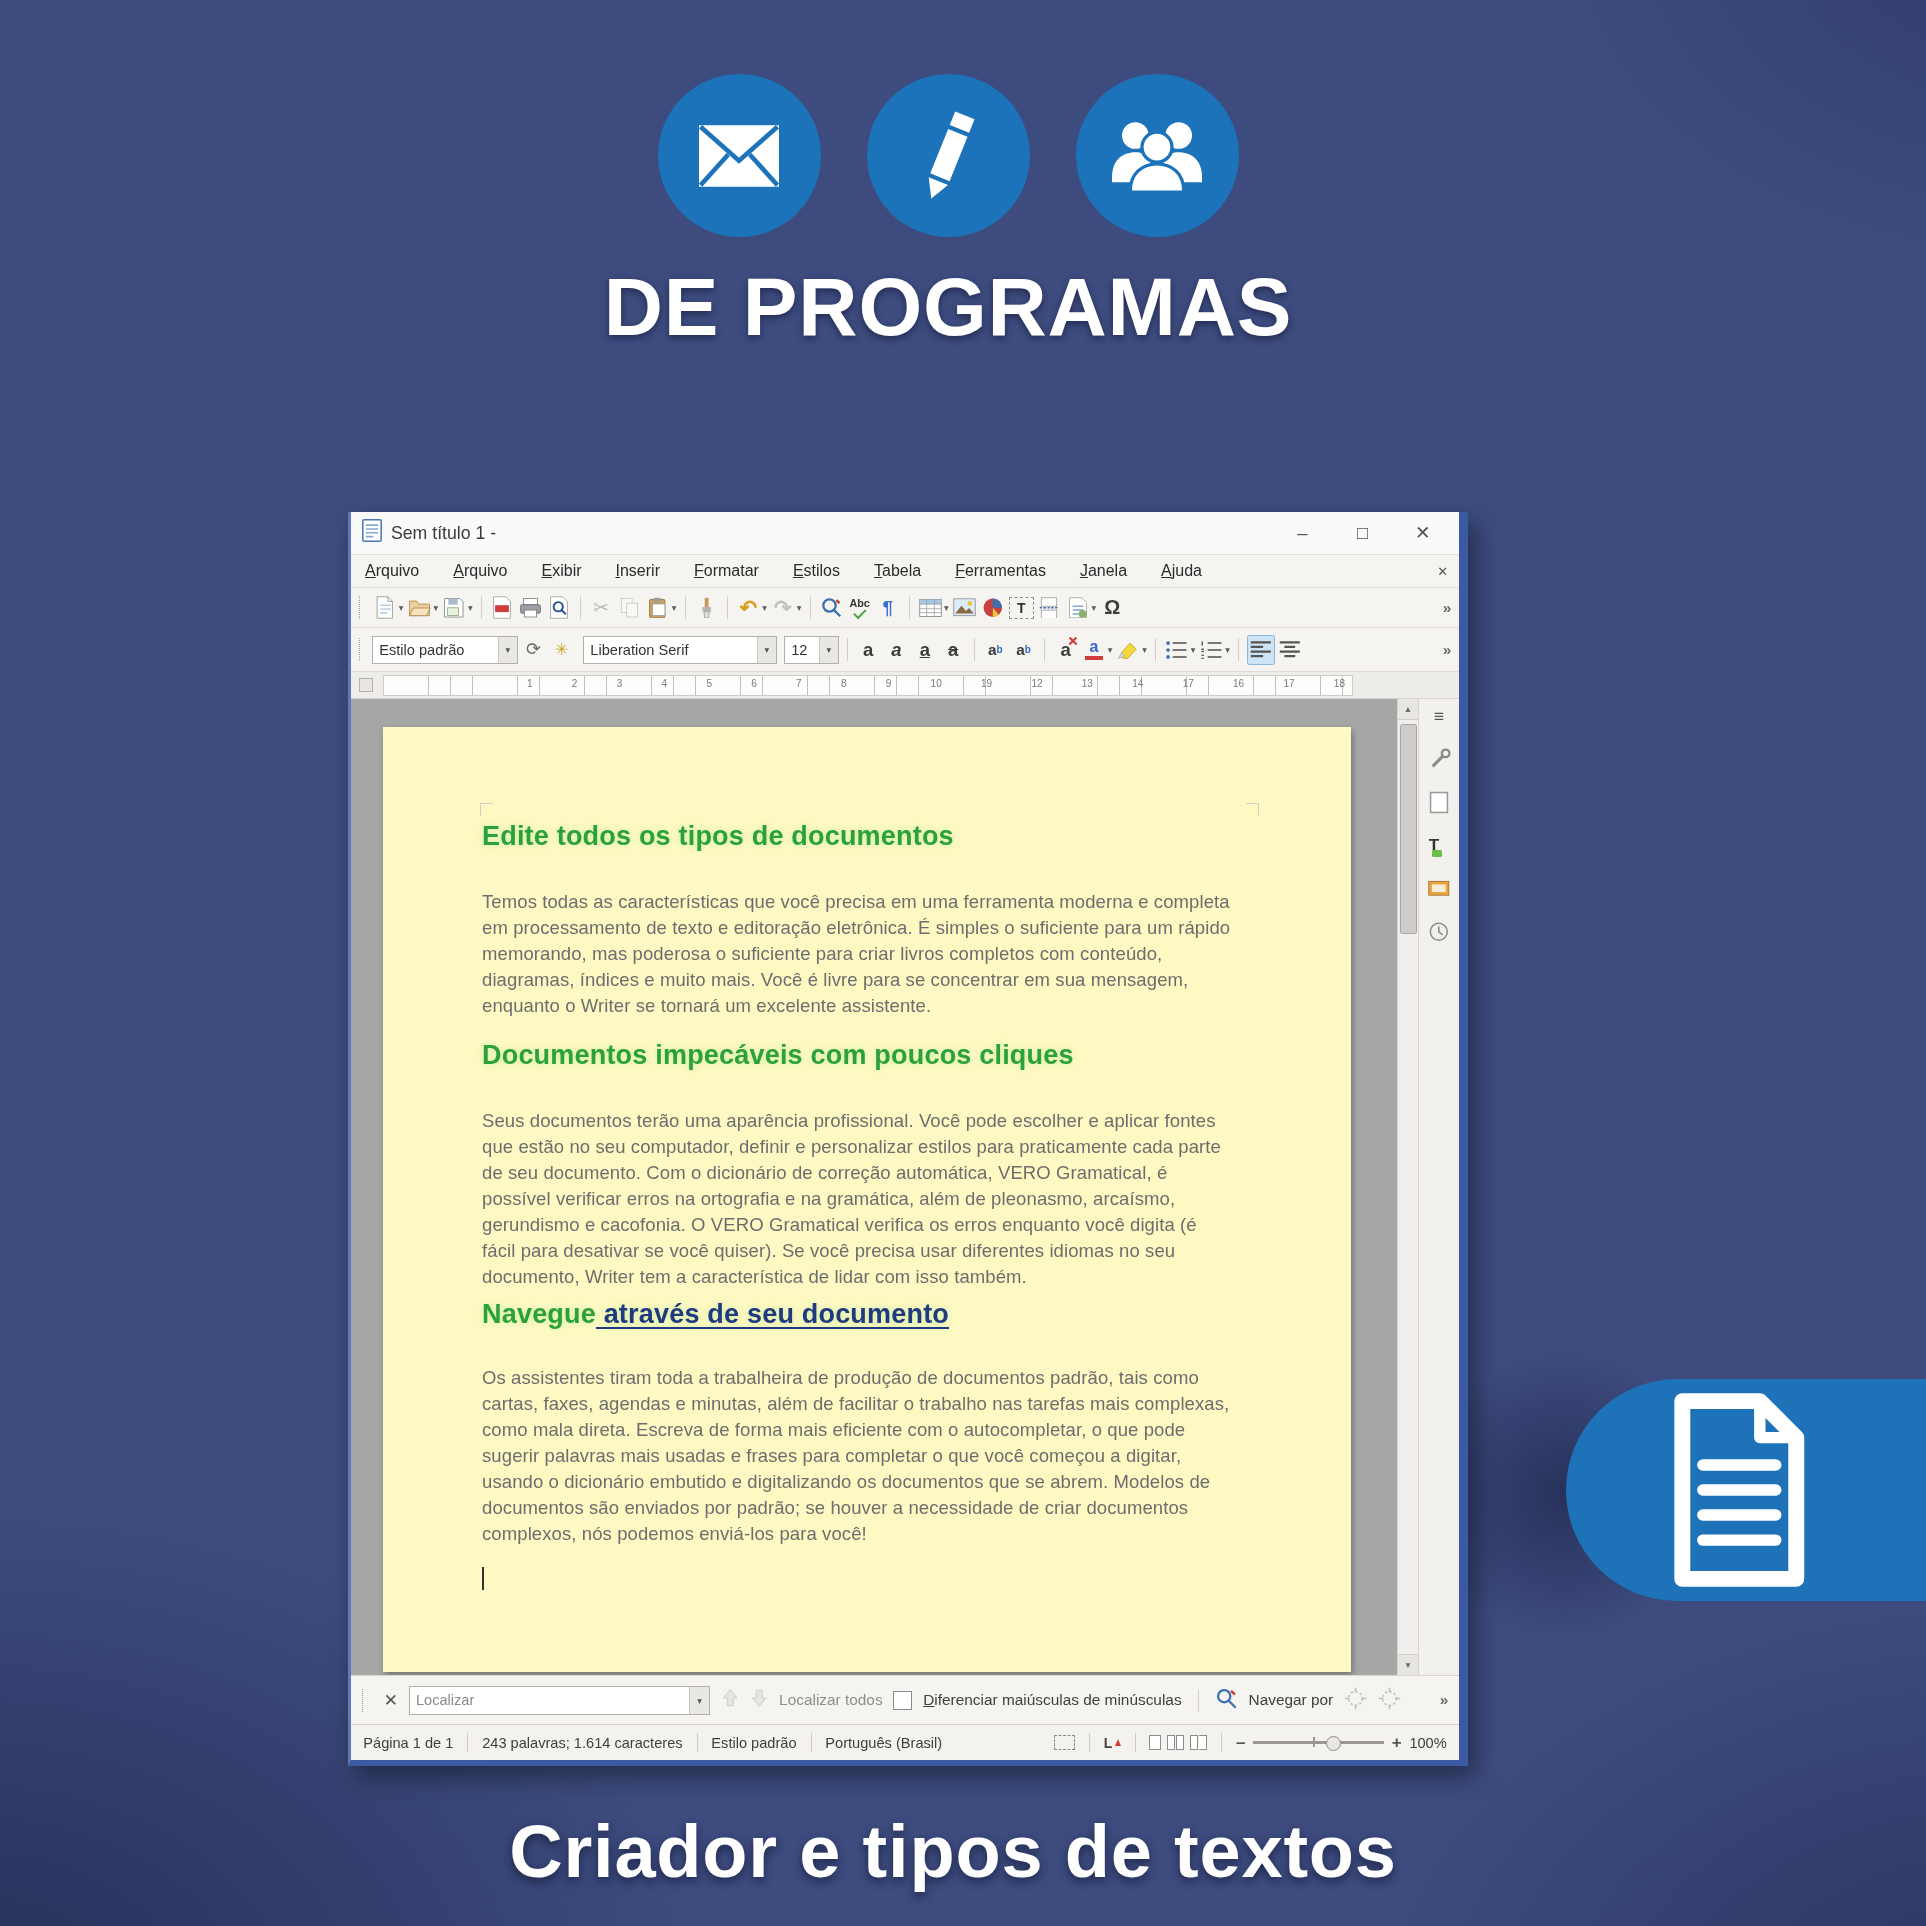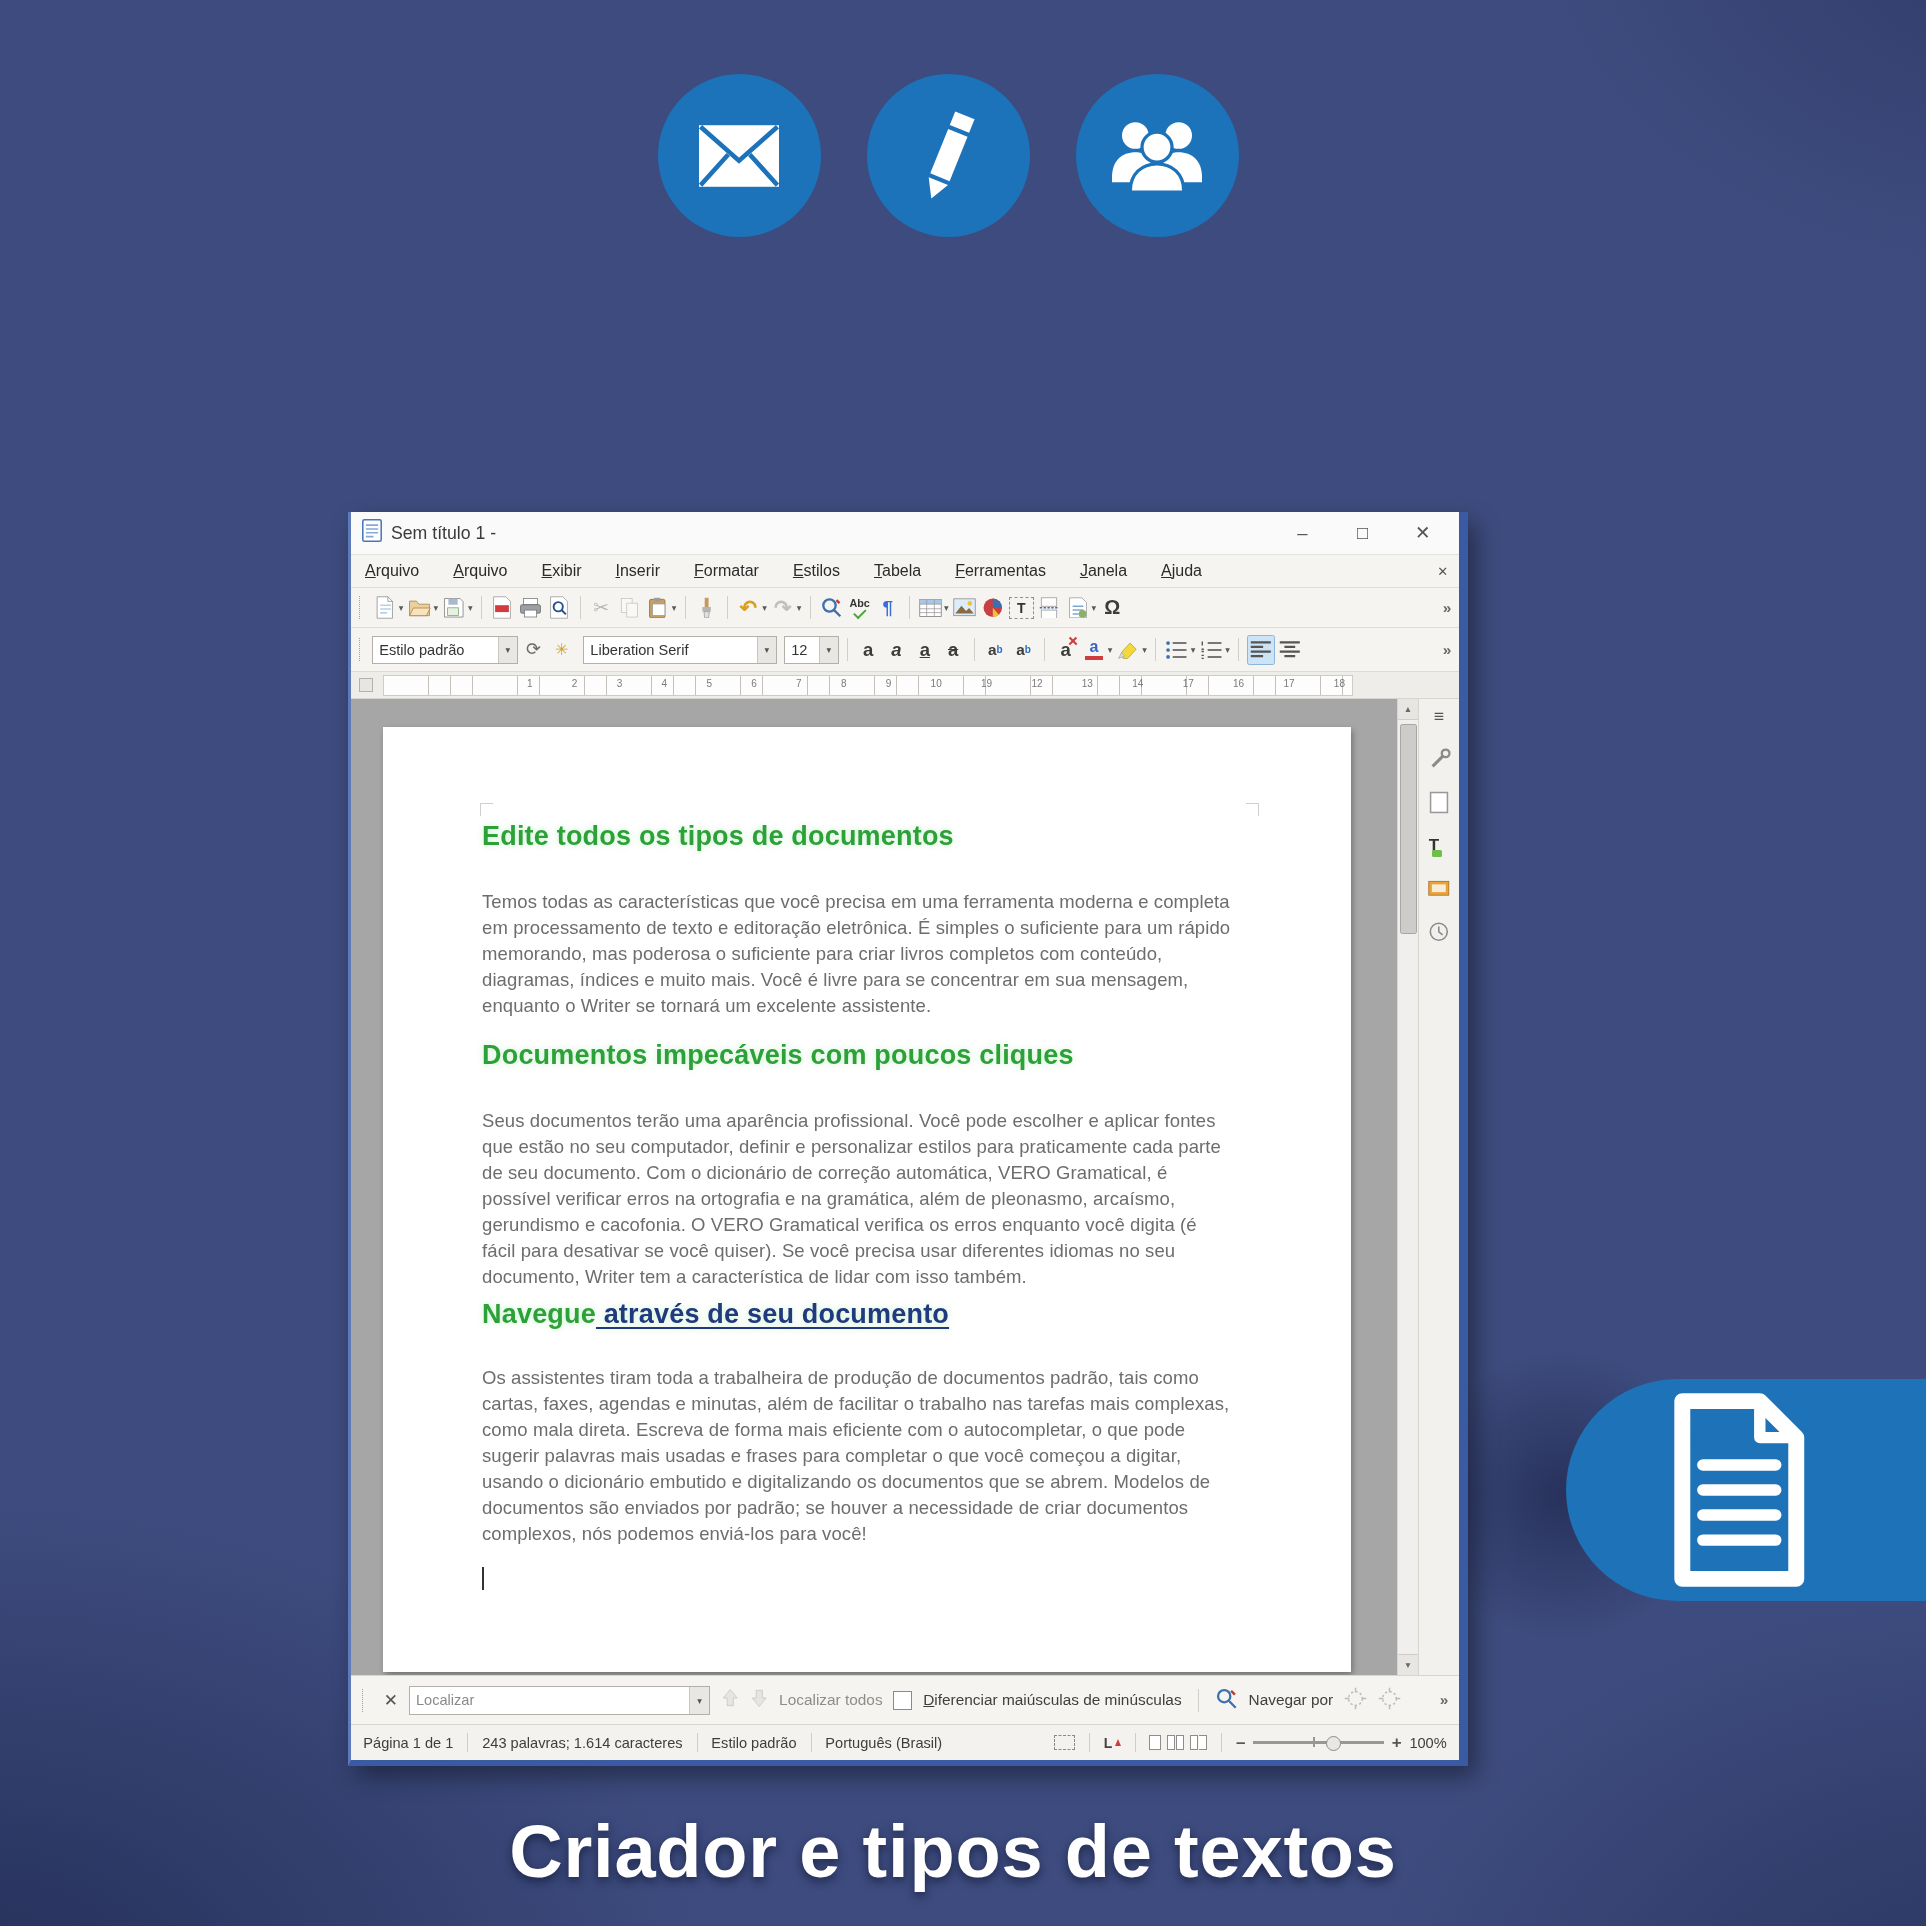--- a/index.html
+++ b/index.html
@@ -172,6 +172,7 @@
     </div>
   </div>
   <div class="brand-title">
+    <div>DE PROGRAMAS</div>
   </div>
 
   <div class="app-window">

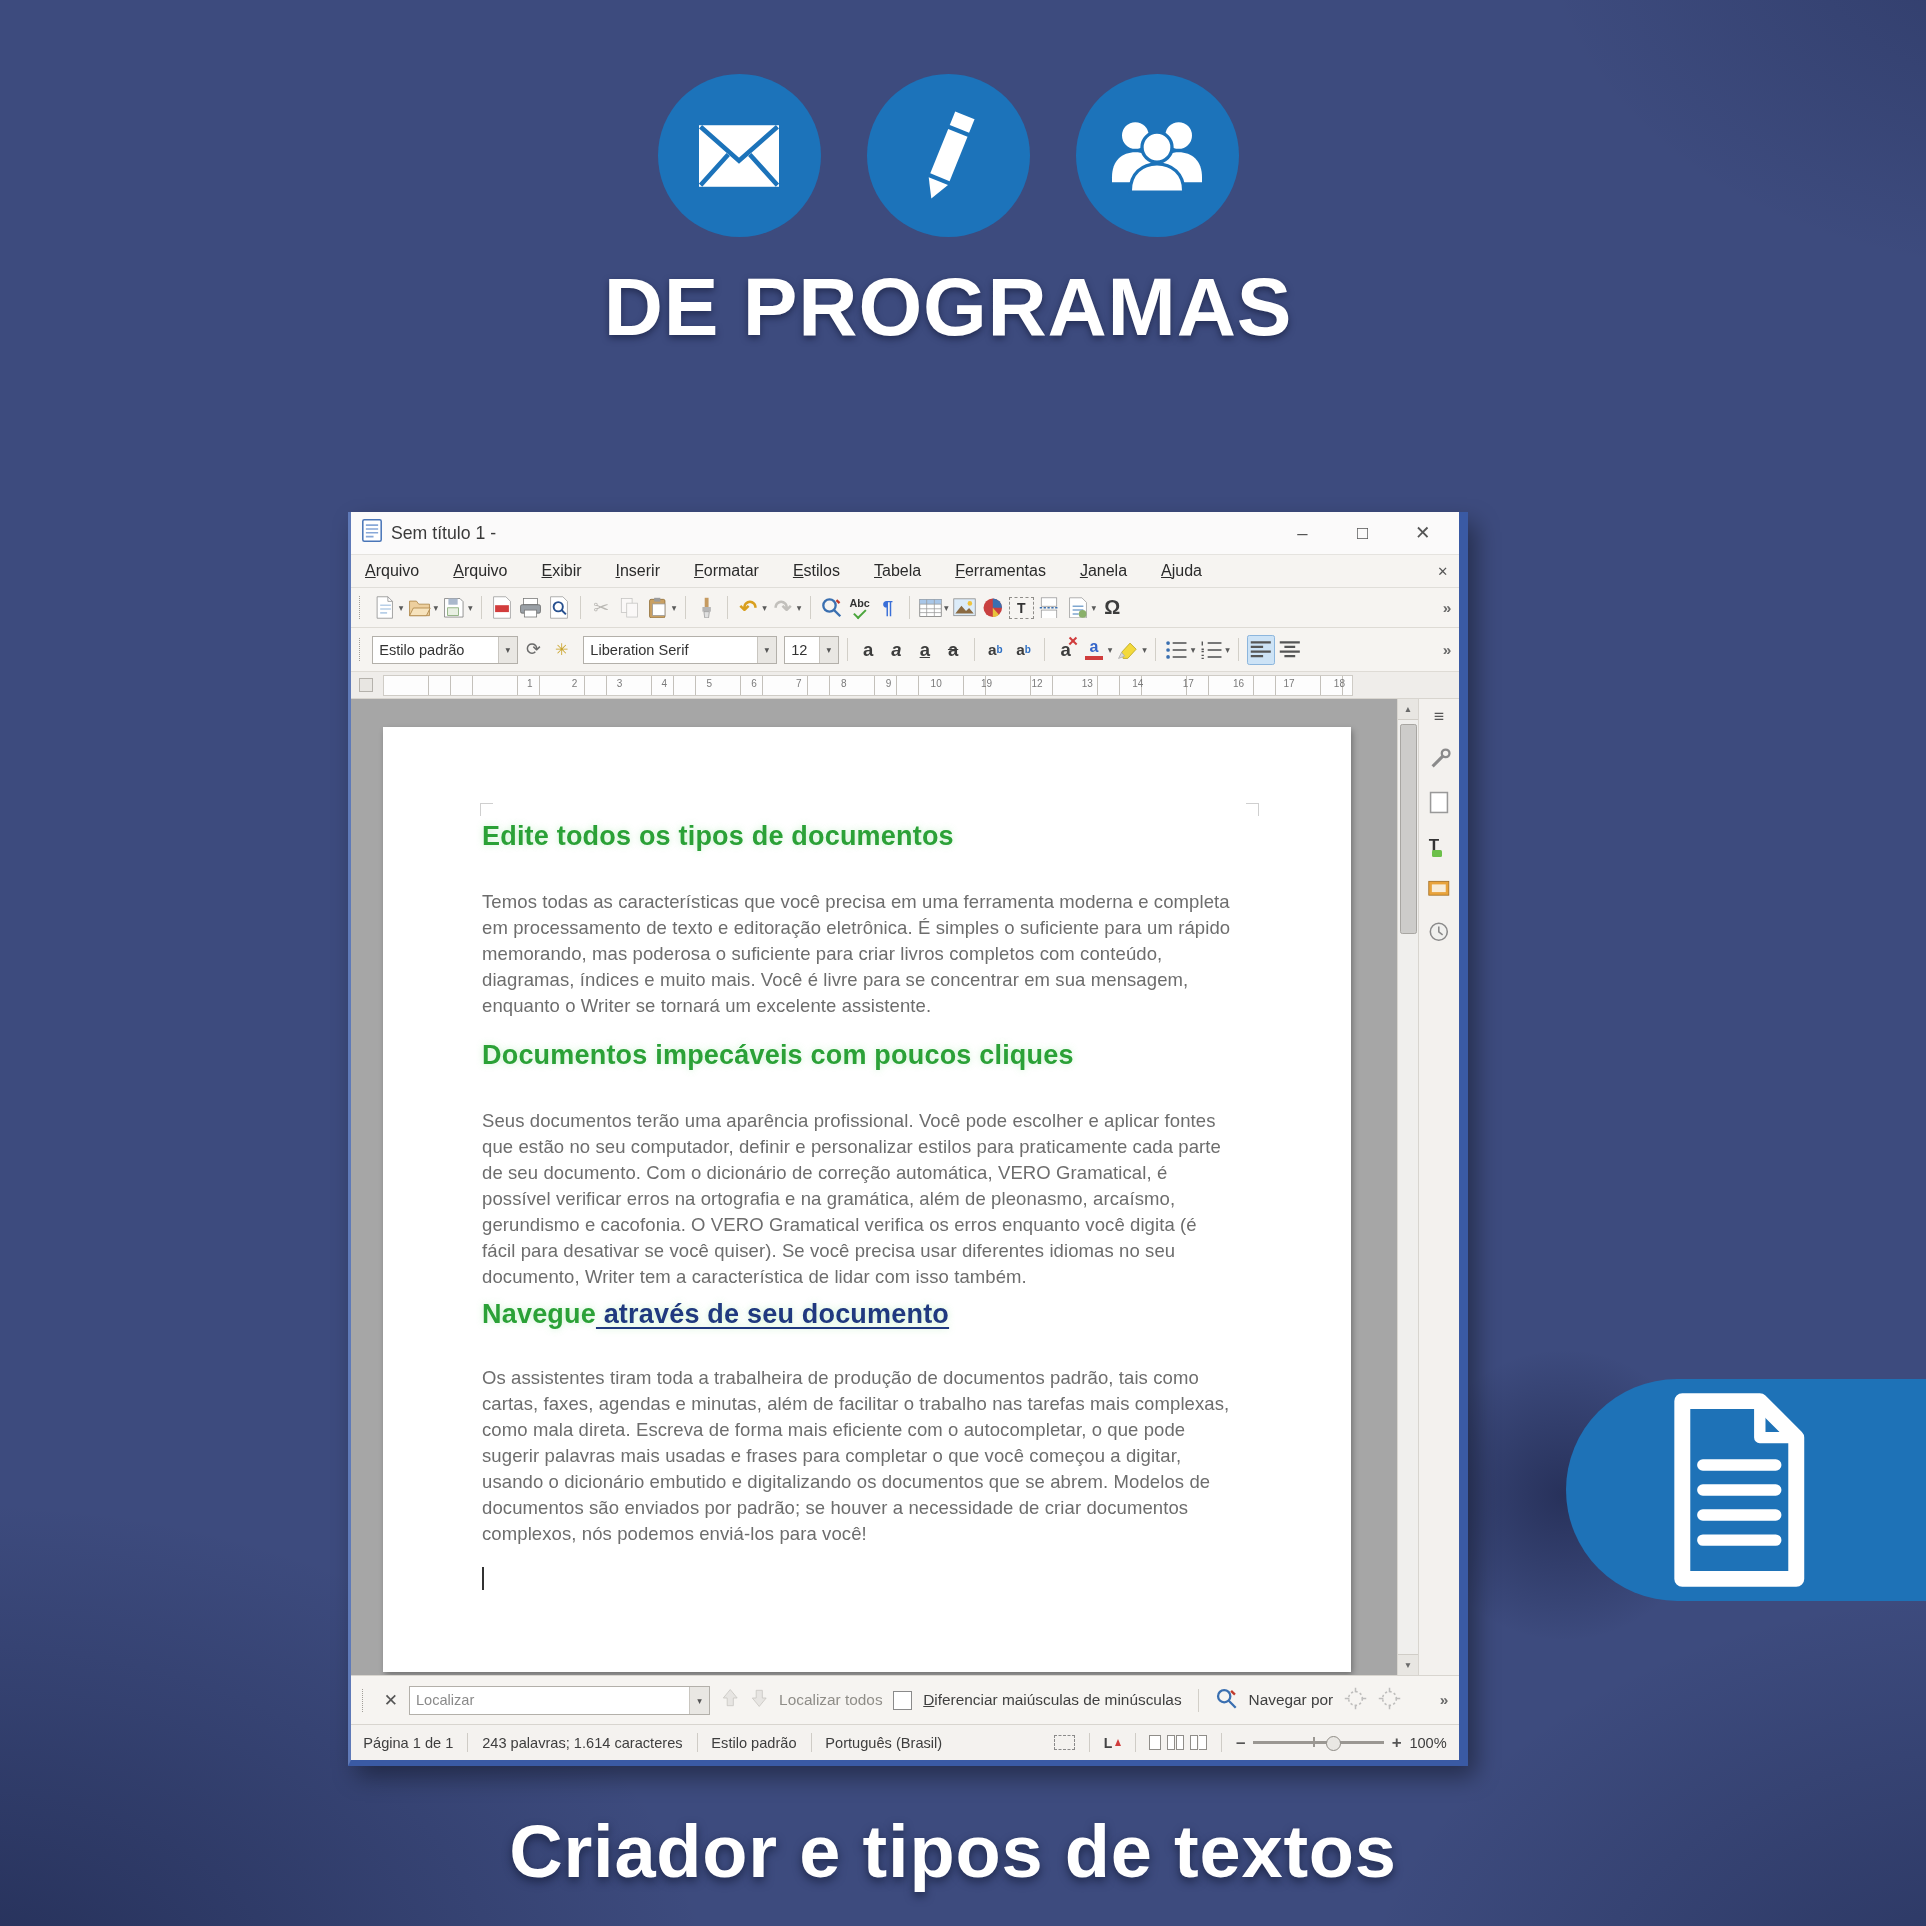--- a/index.html
+++ b/index.html
@@ -83,7 +83,7 @@
 
   .doc-wrap{flex:1;display:flex;min-height:0;}
   .doc-area{flex:1;position:relative;background:#a6a6a6;overflow:hidden;}
-  .page{position:absolute;left:32px;top:28px;width:968px;height:945px;background:#ffffff;
+  .page{position:absolute;left:32px;top:28px;width:968px;height:945px;background:#fef9c3;
     box-shadow:2.3px 3.1px 6.2px rgba(0,0,0,.35);overflow:hidden;}
   .corner{position:absolute;width:12.3px;height:12.3px;}
   .corner-l{left:97px;top:76px;border-left:1.5px solid #cfcfcf;border-top:1.5px solid #cfcfcf;}

